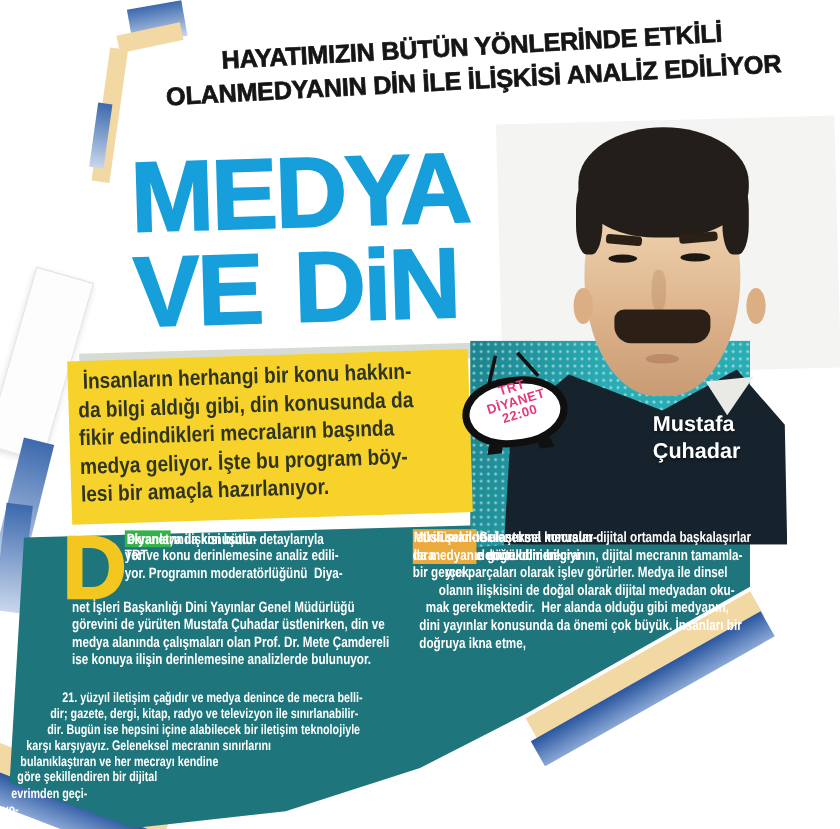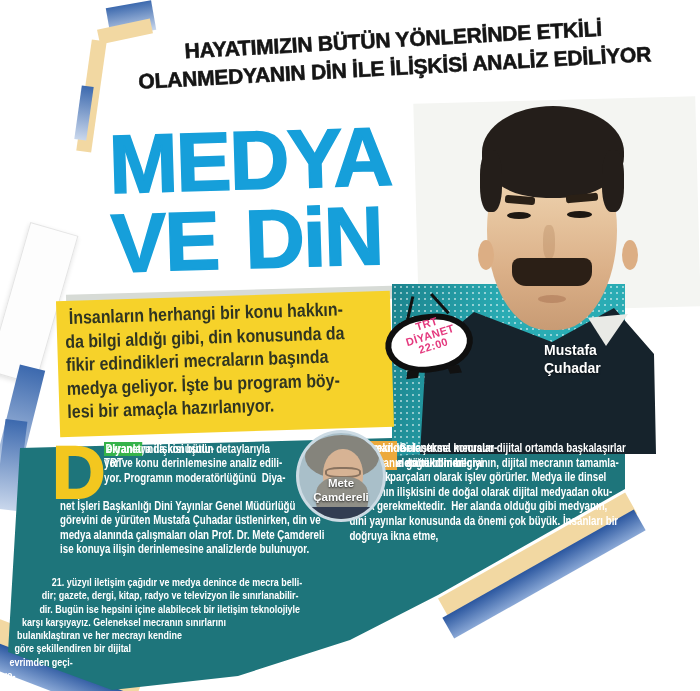--- a/index.html
+++ b/index.html
@@ -77,7 +77,7 @@
   .yellow-box .txt{left:8px;top:5px;white-space:pre;font-size:18.5px;line-height:23.6px;
     font-weight:700;color:#303522;transform:scaleX(.86);transform-origin:0 0;}
 
-  .cap-mustafa{left:544px;top:342px;font-size:14px;font-weight:700;color:#fff;line-height:1.25;
+  .cap-mustafa{left:544px;top:342px;font-size:18px;font-weight:700;color:#fff;line-height:1.25;
     white-space:pre-line;text-shadow:0 1px 2px rgba(0,0,0,.6);z-index:6;}
 
   

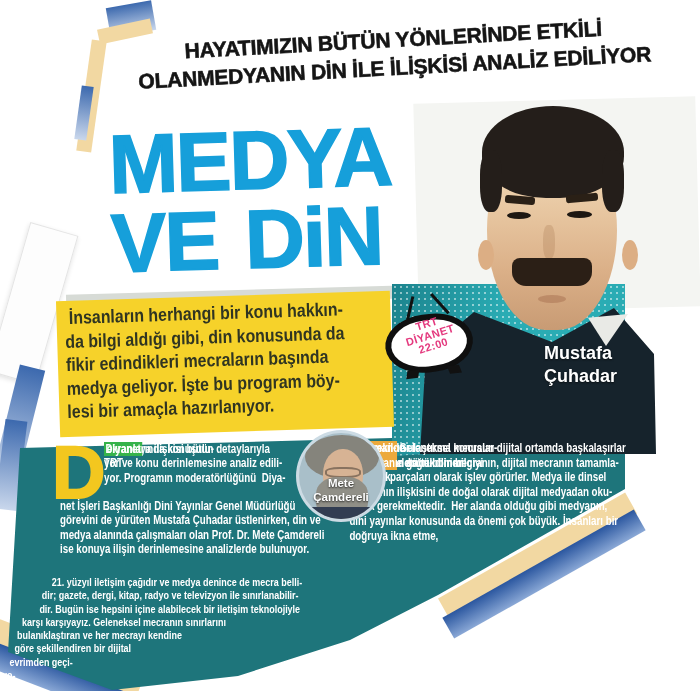--- a/index.html
+++ b/index.html
@@ -204,15 +204,6 @@
 da medyanın gücü bilinen
 bir gerçek.</span></div>
 
-  <div class="mete">
-    <div class="mhair"></div>
-    <div class="mface"></div>
-    <div class="mglass"></div>
-    <div class="mbeard"></div>
-    <div class="msweater"></div>
-    <div class="mcap">Mete
-Çamdereli</div>
-  </div>
 
 </div>
 

